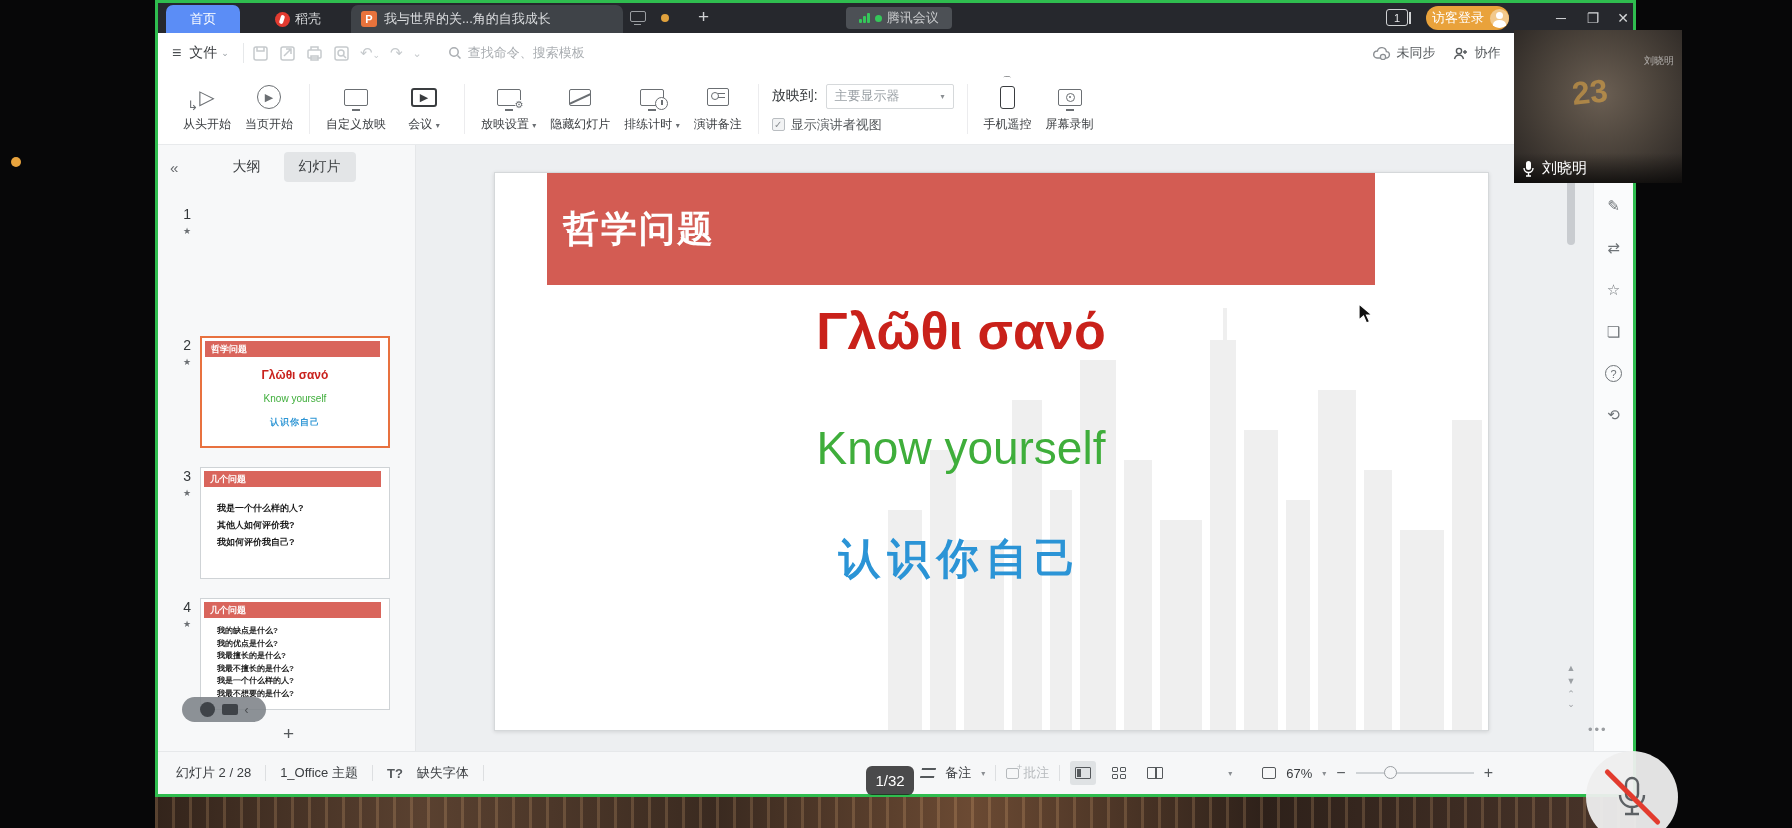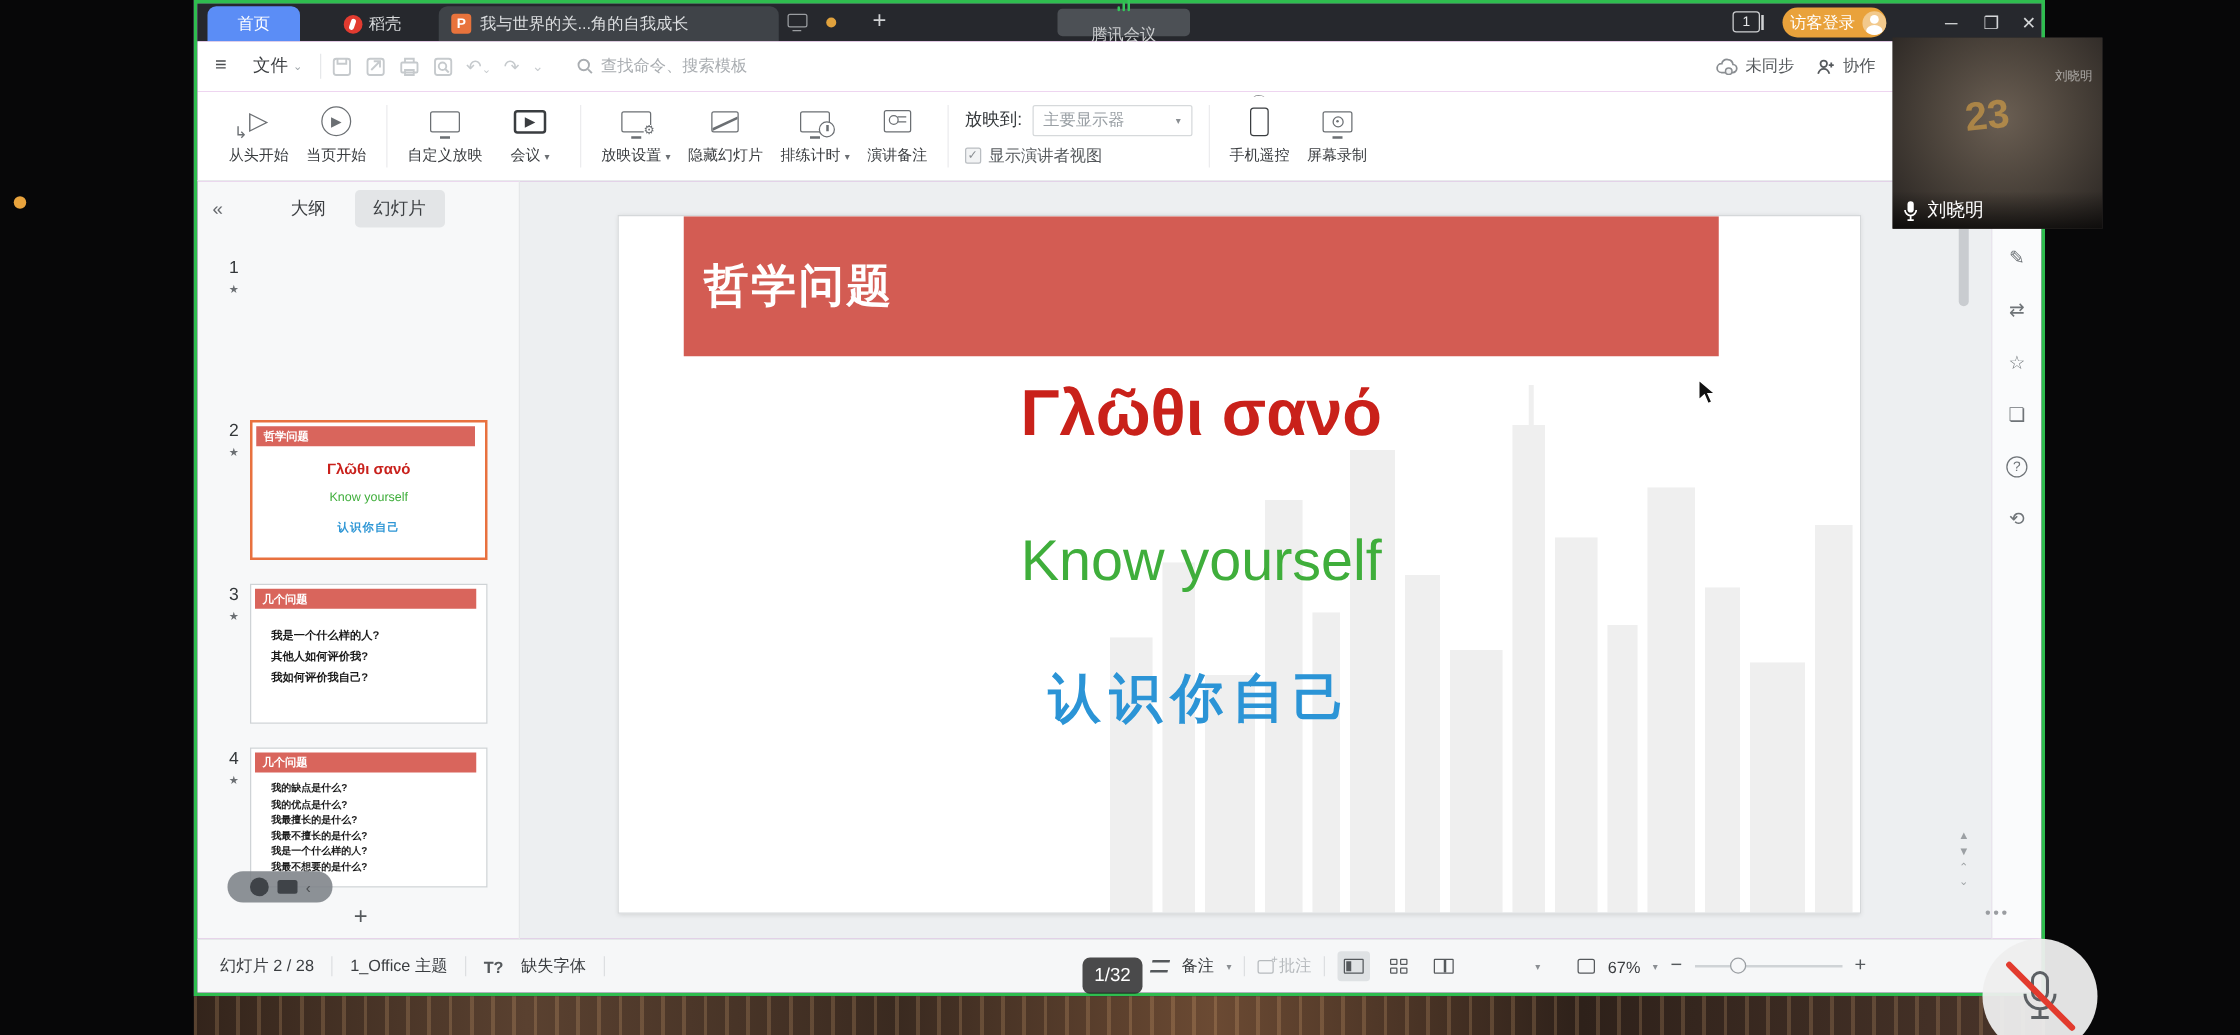--- a/index.html
+++ b/index.html
@@ -34,7 +34,7 @@
   .tab-add { position:absolute; left:540px; top:3px; color:#cfd1d3; font-size:19px; }
   .meet-pill { position:absolute; left:688px; top:4px; width:106px; height:22px; background:#4c5055;
                border-radius:4px; display:flex; align-items:center; justify-content:center; gap:5px;
-               color:#c9cbcd; font-size:13px;flex-direction:column; }
+               color:#c9cbcd; font-size:13px; }
   .sig { display:flex; align-items:flex-end; gap:1.5px; }
   .sig i { display:block; width:2.5px; background:#35c75a; border-radius:1px; }
   .sig i:nth-child(1){height:4px;} .sig i:nth-child(2){height:7px;} .sig i:nth-child(3){height:10px;}

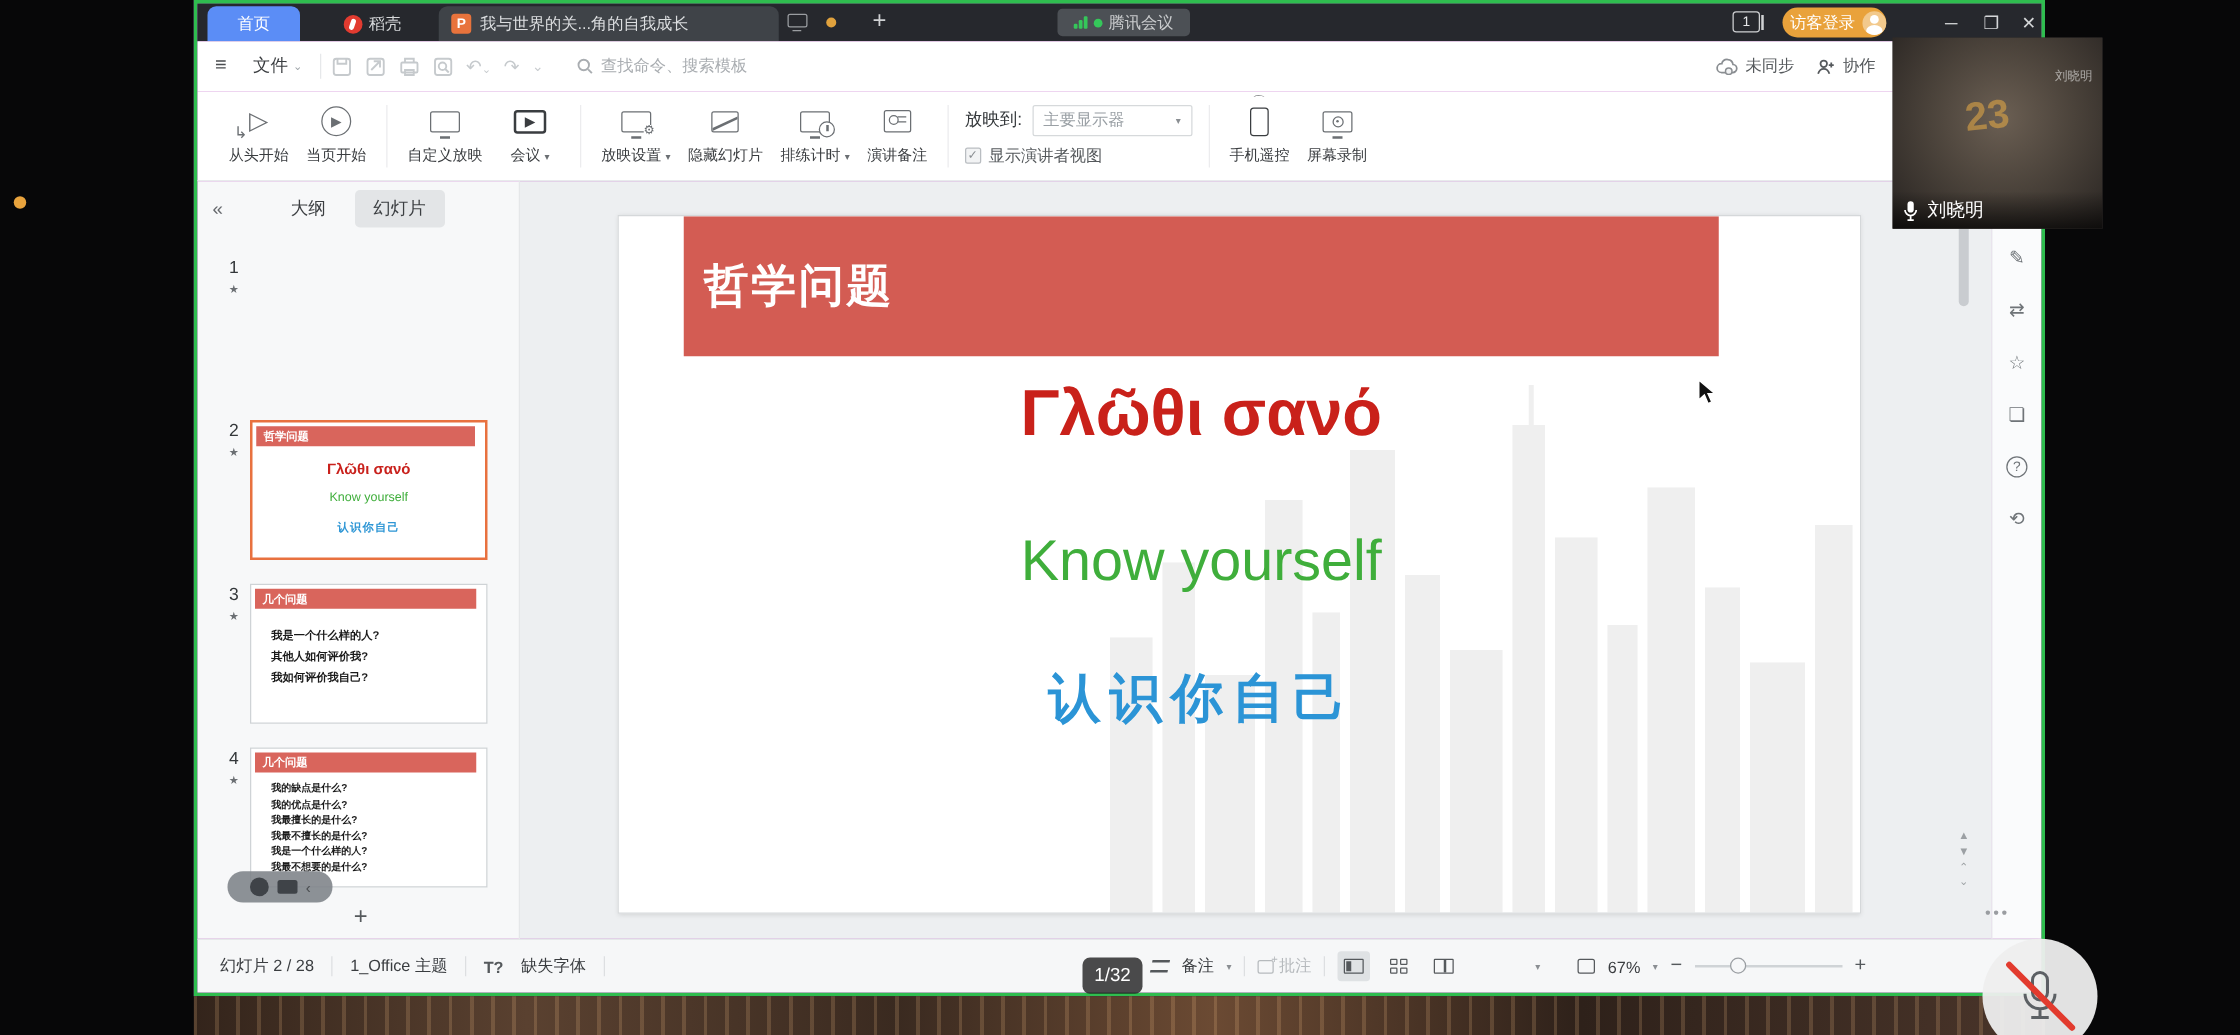--- a/index.html
+++ b/index.html
@@ -55,7 +55,7 @@
   .menubar { position:absolute; left:0; top:30px; width:1475px; height:40px; background:#fff;
              display:flex; align-items:center; color:#3a3d40; }
   .hamb { margin-left:14px; font-size:16px; color:#4a4d50; }
-  .file-lbl { margin-left:21px; font-size:14px; }
+  .file-lbl { margin-left:8px; font-size:14px; }
   .tiny-caret { font-size:9px; color:#9aa0a5; margin:0 6px 0 4px; }
   .vdiv { width:1px; height:20px; background:#e6e8ea; margin:0 8px; }
   .qicons { display:flex; align-items:center; gap:10px; color:#c6cacd; }

